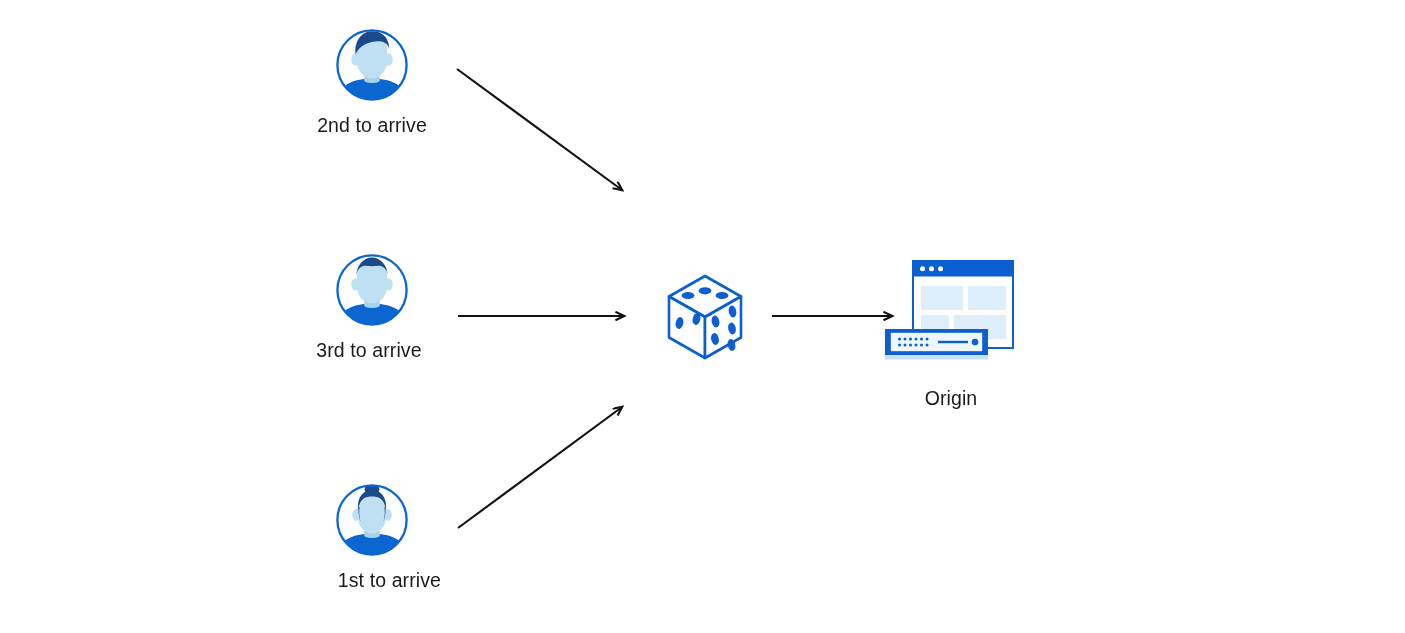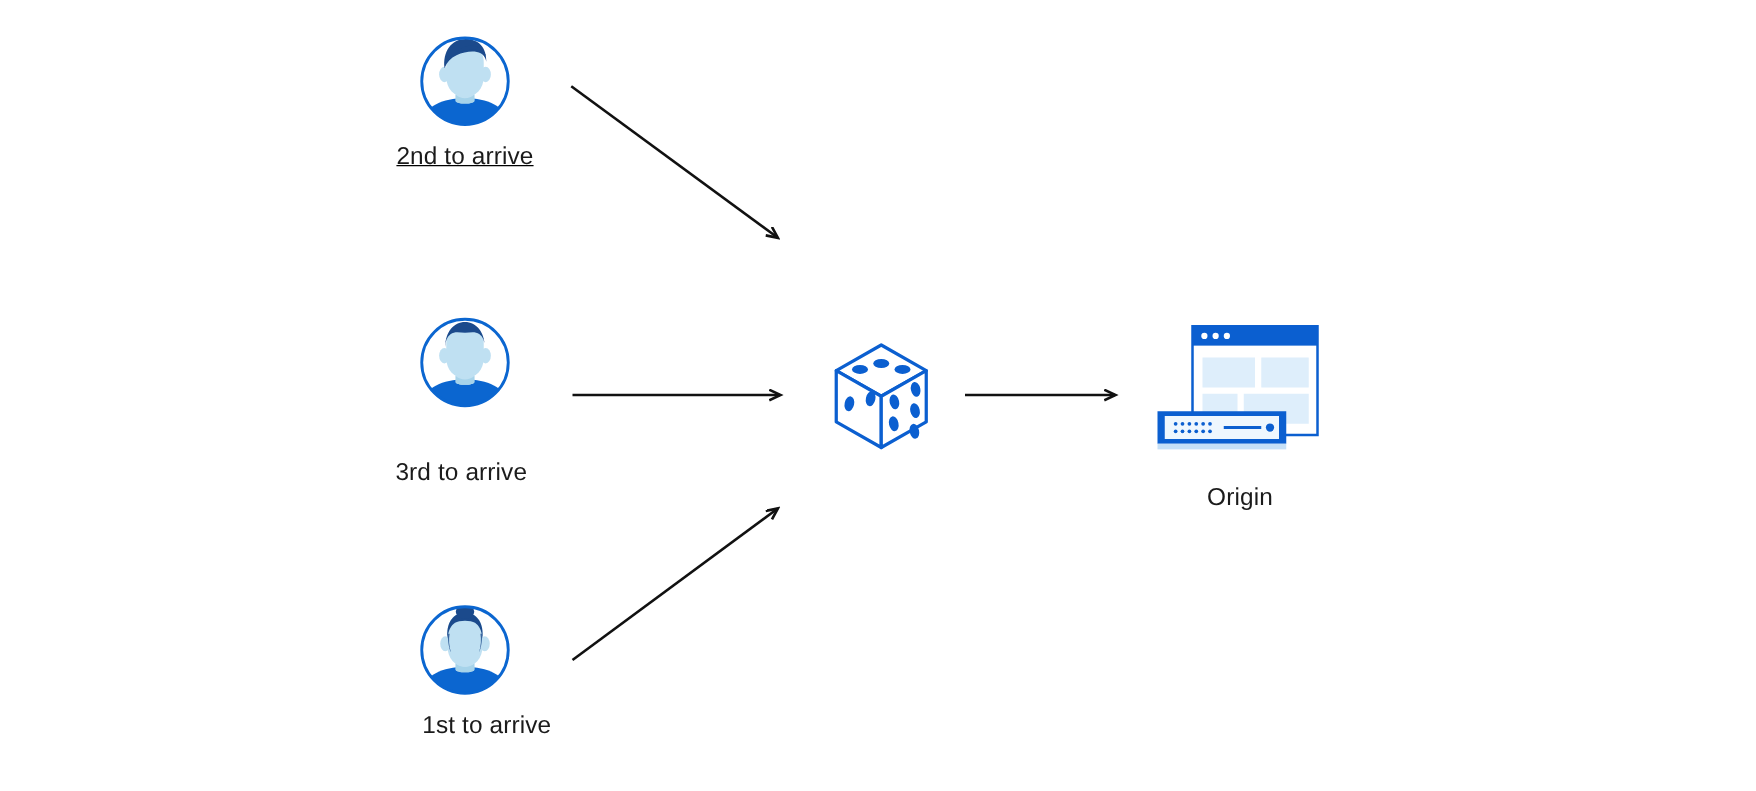--- a/index.html
+++ b/index.html
@@ -43,7 +43,7 @@
     height: 633px;
     pointer-events: none;
   }
-  .avatar-1 { left: 299px; top: 28px; text-decoration: underline; }
+  .avatar-1 { left: 299px; top: 28px; }
   .avatar-2 { left: 296px; top: 253px; gap: 28px; }
   .avatar-3 { left: 295px; top: 483px; align-items: flex-end; }
   .dice-node { left: 655px; top: 268px; }

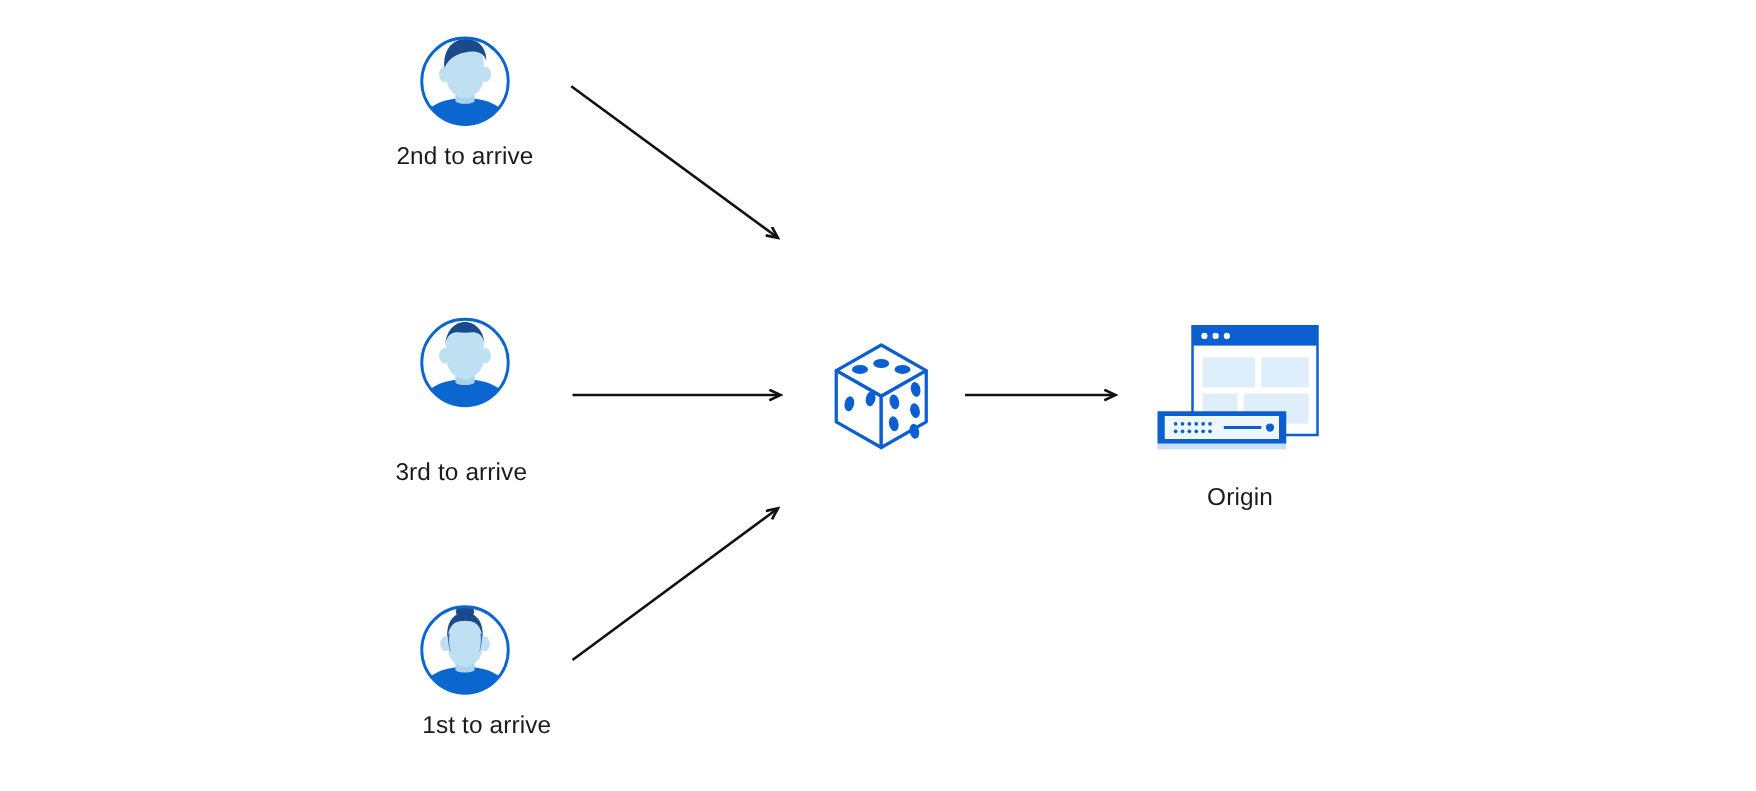--- a/index.html
+++ b/index.html
@@ -44,7 +44,7 @@
     pointer-events: none;
   }
   .avatar-1 { left: 299px; top: 28px; }
-  .avatar-2 { left: 296px; top: 253px; gap: 28px; }
+  .avatar-2 { left: 296px; top: 253px; }
   .avatar-3 { left: 295px; top: 483px; align-items: flex-end; }
   .dice-node { left: 655px; top: 268px; }
   .origin-node { left: 917px; top: 255px; justify-content: center; }

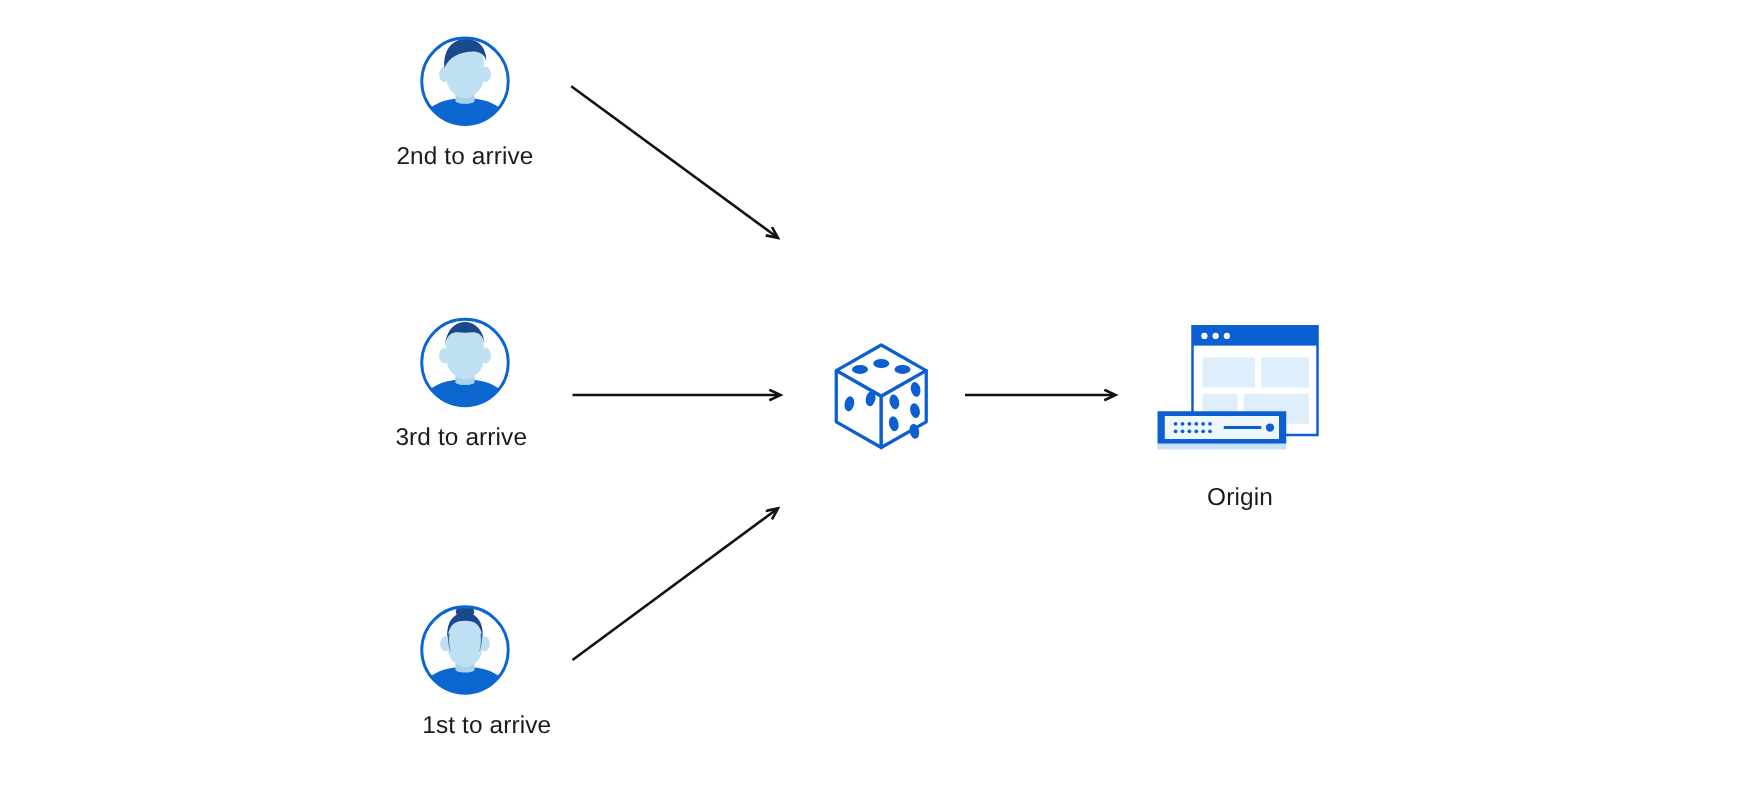--- a/index.html
+++ b/index.html
@@ -47,7 +47,7 @@
   .avatar-2 { left: 296px; top: 253px; }
   .avatar-3 { left: 295px; top: 483px; align-items: flex-end; }
   .dice-node { left: 655px; top: 268px; }
-  .origin-node { left: 917px; top: 255px; justify-content: center; }
+  .origin-node { left: 876px; top: 255px; justify-content: center; }
   .origin-node .node-label { margin-top: 14px; }
 </style>
 </head>

